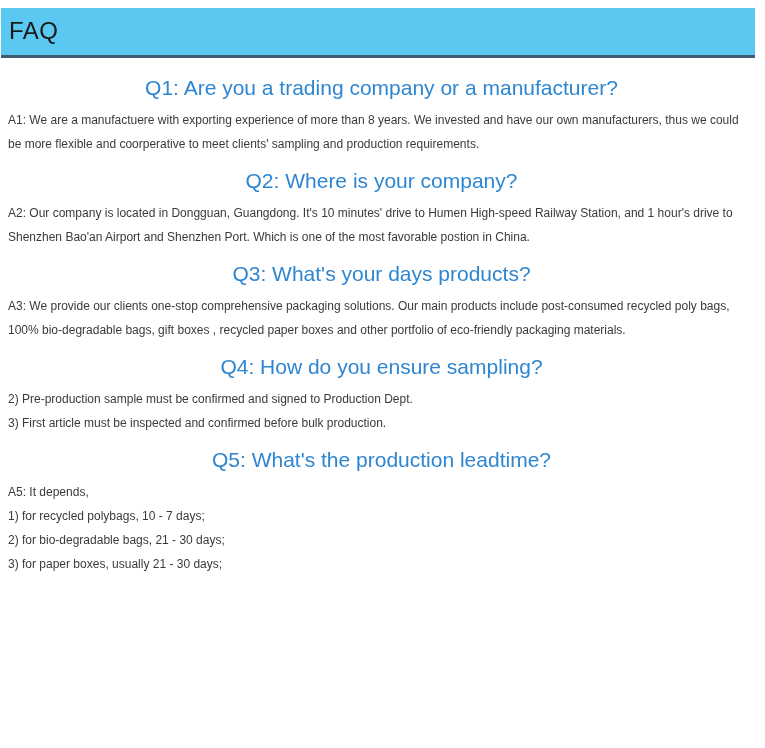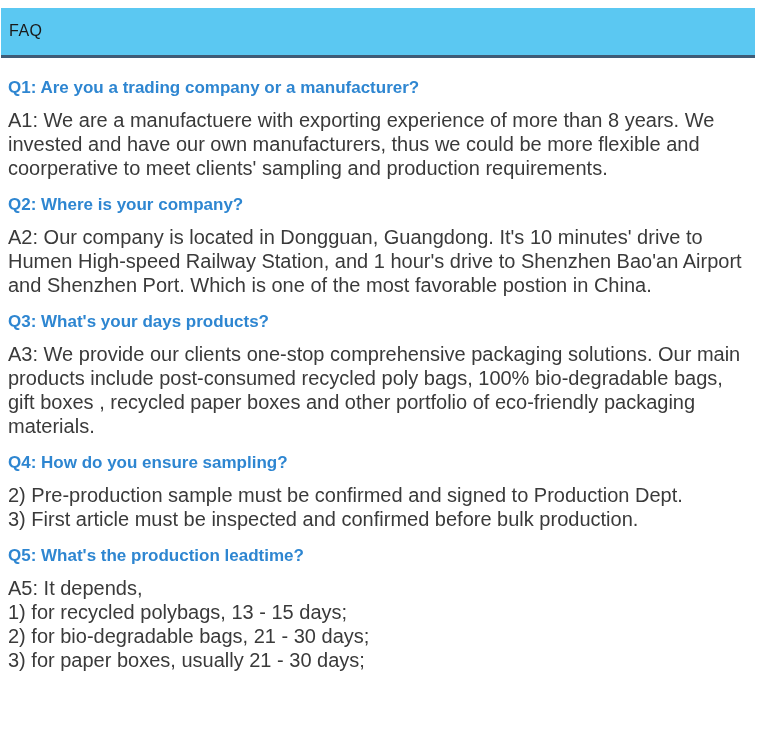--- a/index.html
+++ b/index.html
@@ -22,7 +22,7 @@
     padding:8px 8px 9px 8px;
   }
   .banner-title{
-    font-size:16px;
+    font-size:24px;
     font-weight:400;
     color:#1a1a1a;
     line-height:30px;

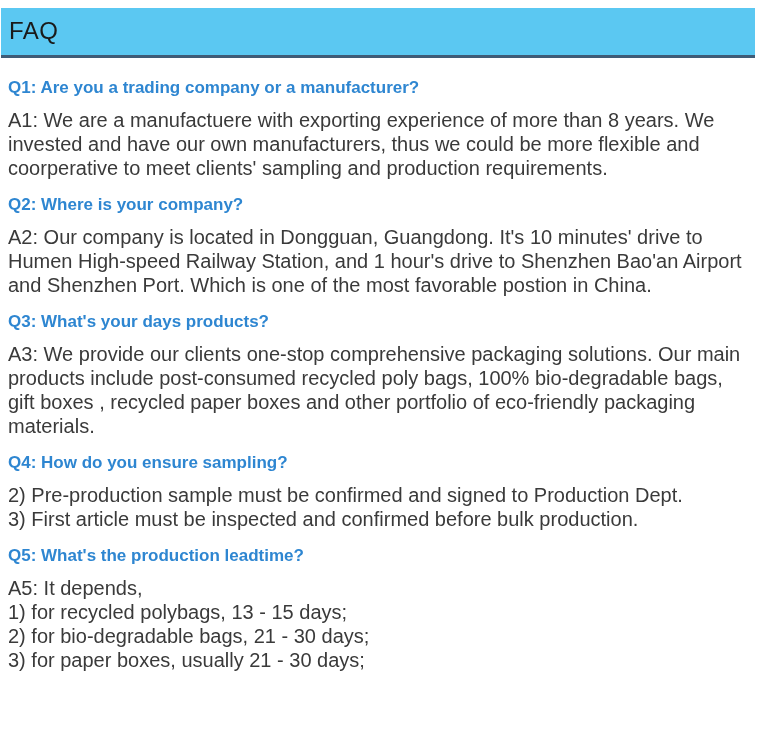--- a/index.html
+++ b/index.html
@@ -38,11 +38,12 @@
     margin-top:19px;
   }
   .question{
-    font-size:17px;
-    font-weight:700;
+    font-size:21px;
+    font-weight:400;
     color:var(--question-color);
     line-height:22px;
     margin-bottom:9px;
+    text-align:center;
   }
   .answer-line{
     font-size:20px;

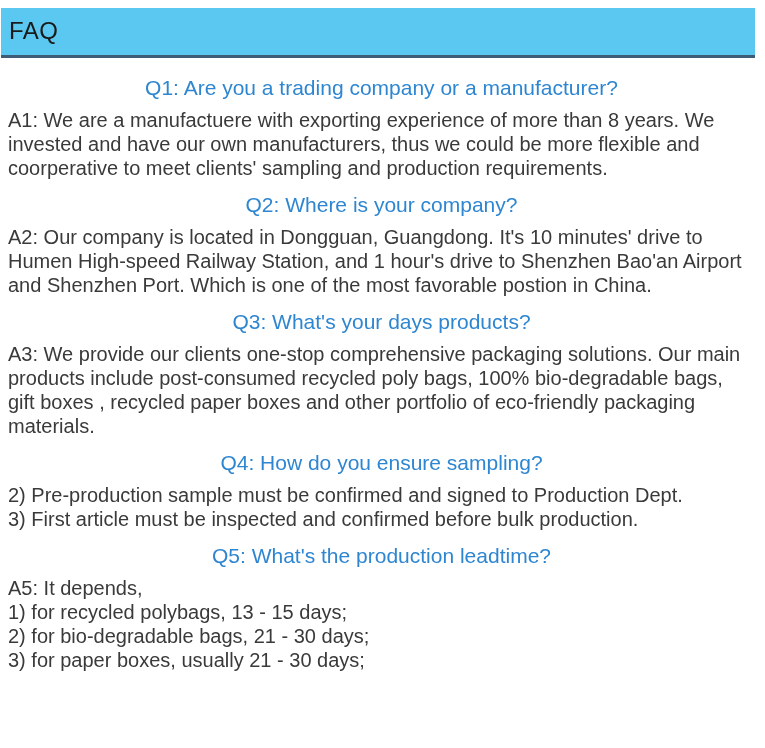--- a/index.html
+++ b/index.html
@@ -46,7 +46,7 @@
     text-align:center;
   }
   .answer-line{
-    font-size:20px;
+    font-size:12px;
     line-height:24px;
     color:var(--answer-color);
   }

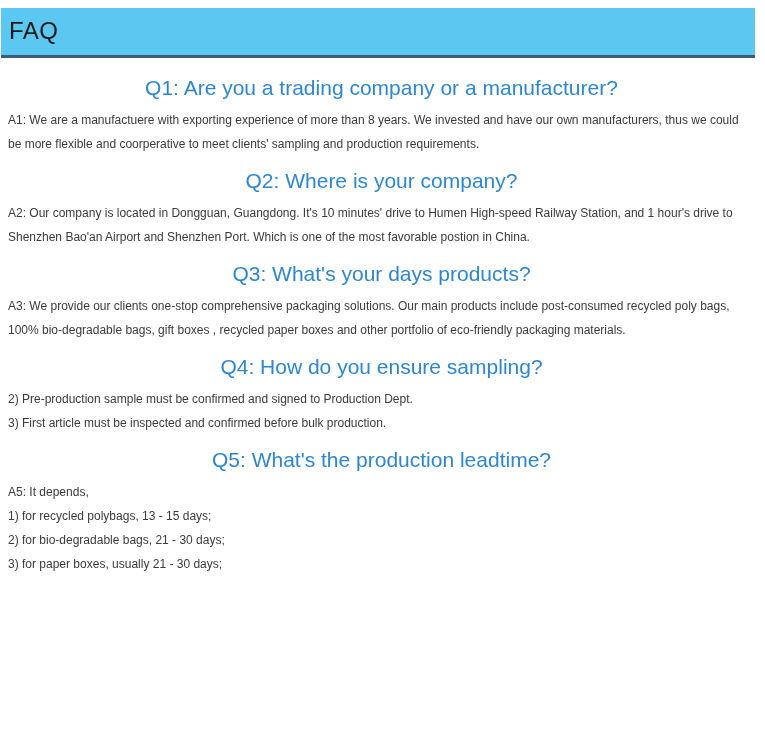--- a/index.html
+++ b/index.html
@@ -92,7 +92,7 @@
     <h2 class="question">Q5: What's the production leadtime?</h2>
     <div class="answer">
         <div class="answer-line">A5: It depends,</div>
-        <div class="answer-line">1) for recycled polybags, 13 - 15 days;</div>
+        <div class="answer-line">1) for recycled polybags, 10 - 7 days;</div>
         <div class="answer-line">2) for bio-degradable bags, 21 - 30 days;</div>
         <div class="answer-line">3) for paper boxes, usually 21 - 30 days;</div>
       </div>

